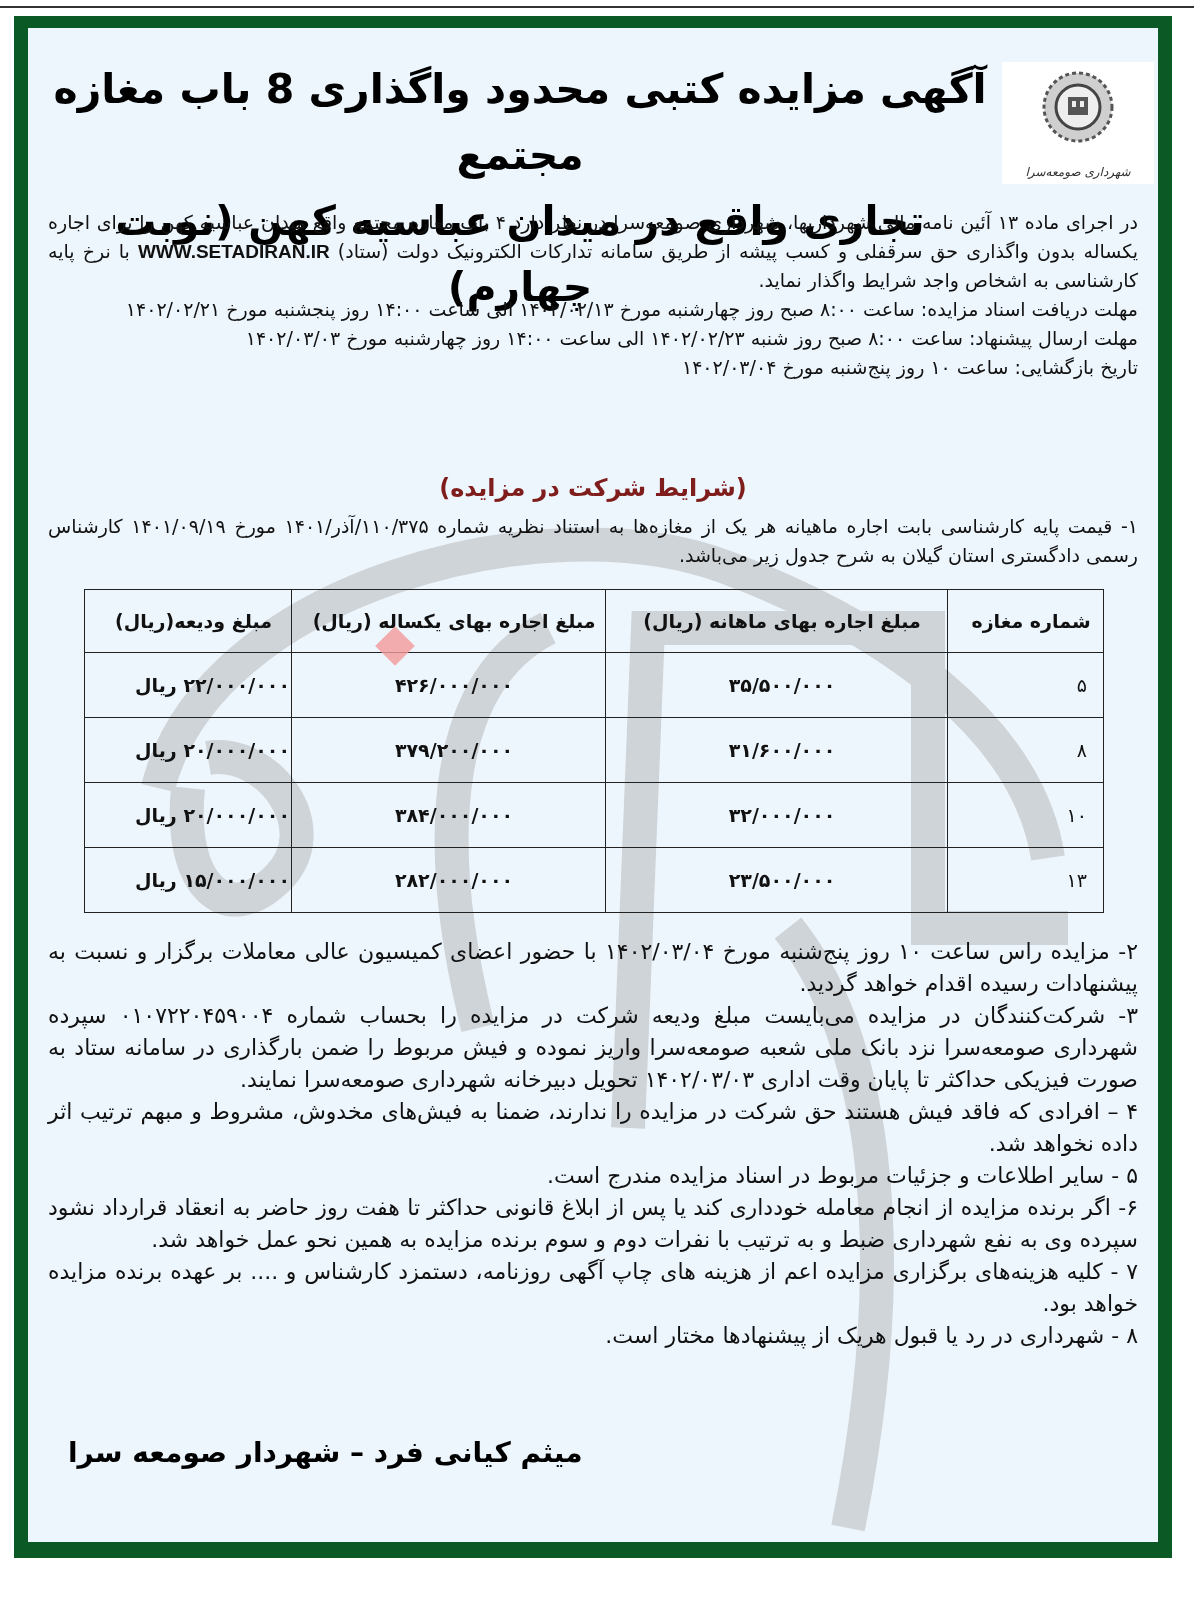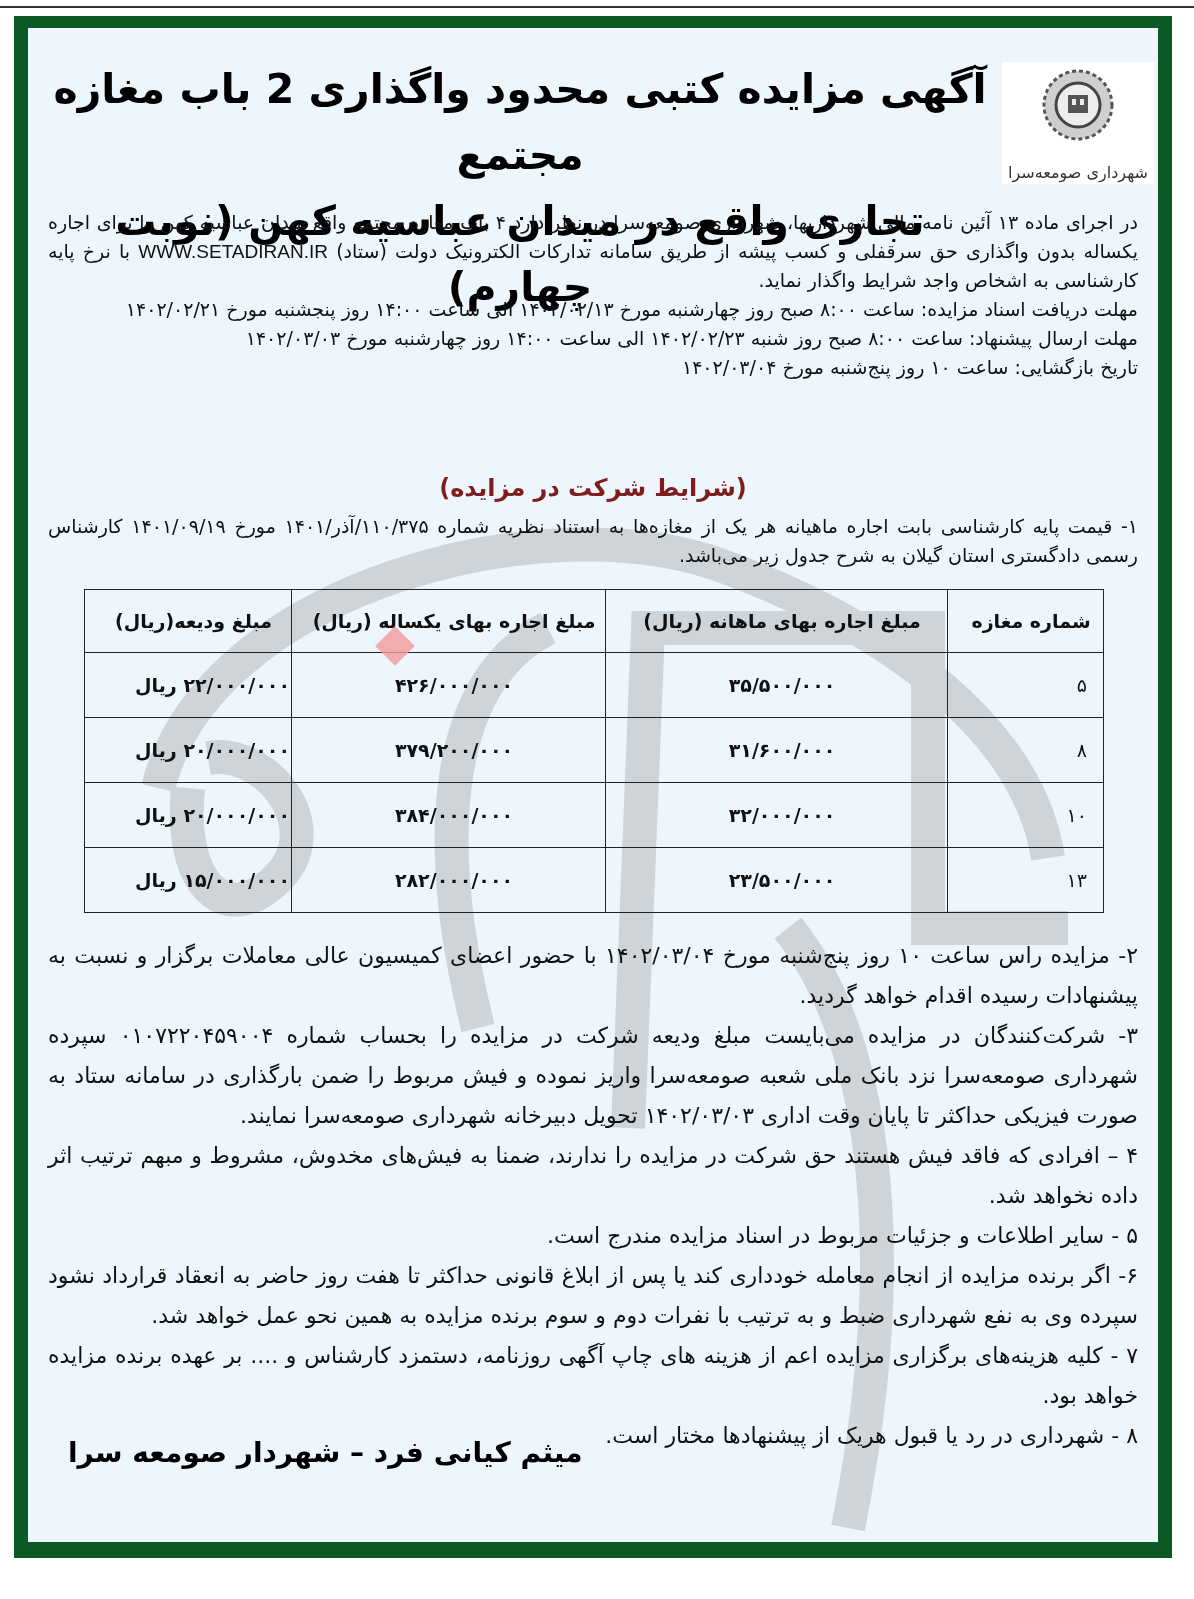--- a/index.html
+++ b/index.html
@@ -90,7 +90,7 @@
     </div>
 
     <div class="title">
-      <div>آگهی مزایده کتبی محدود واگذاری 2 باب مغازه مجتمع</div>
+      <div>آگهی مزایده کتبی محدود واگذاری 8 باب مغازه مجتمع</div>
       <div>تجاری واقع در میدان عباسیه کهن (نوبت چهارم)</div>
     </div>
 

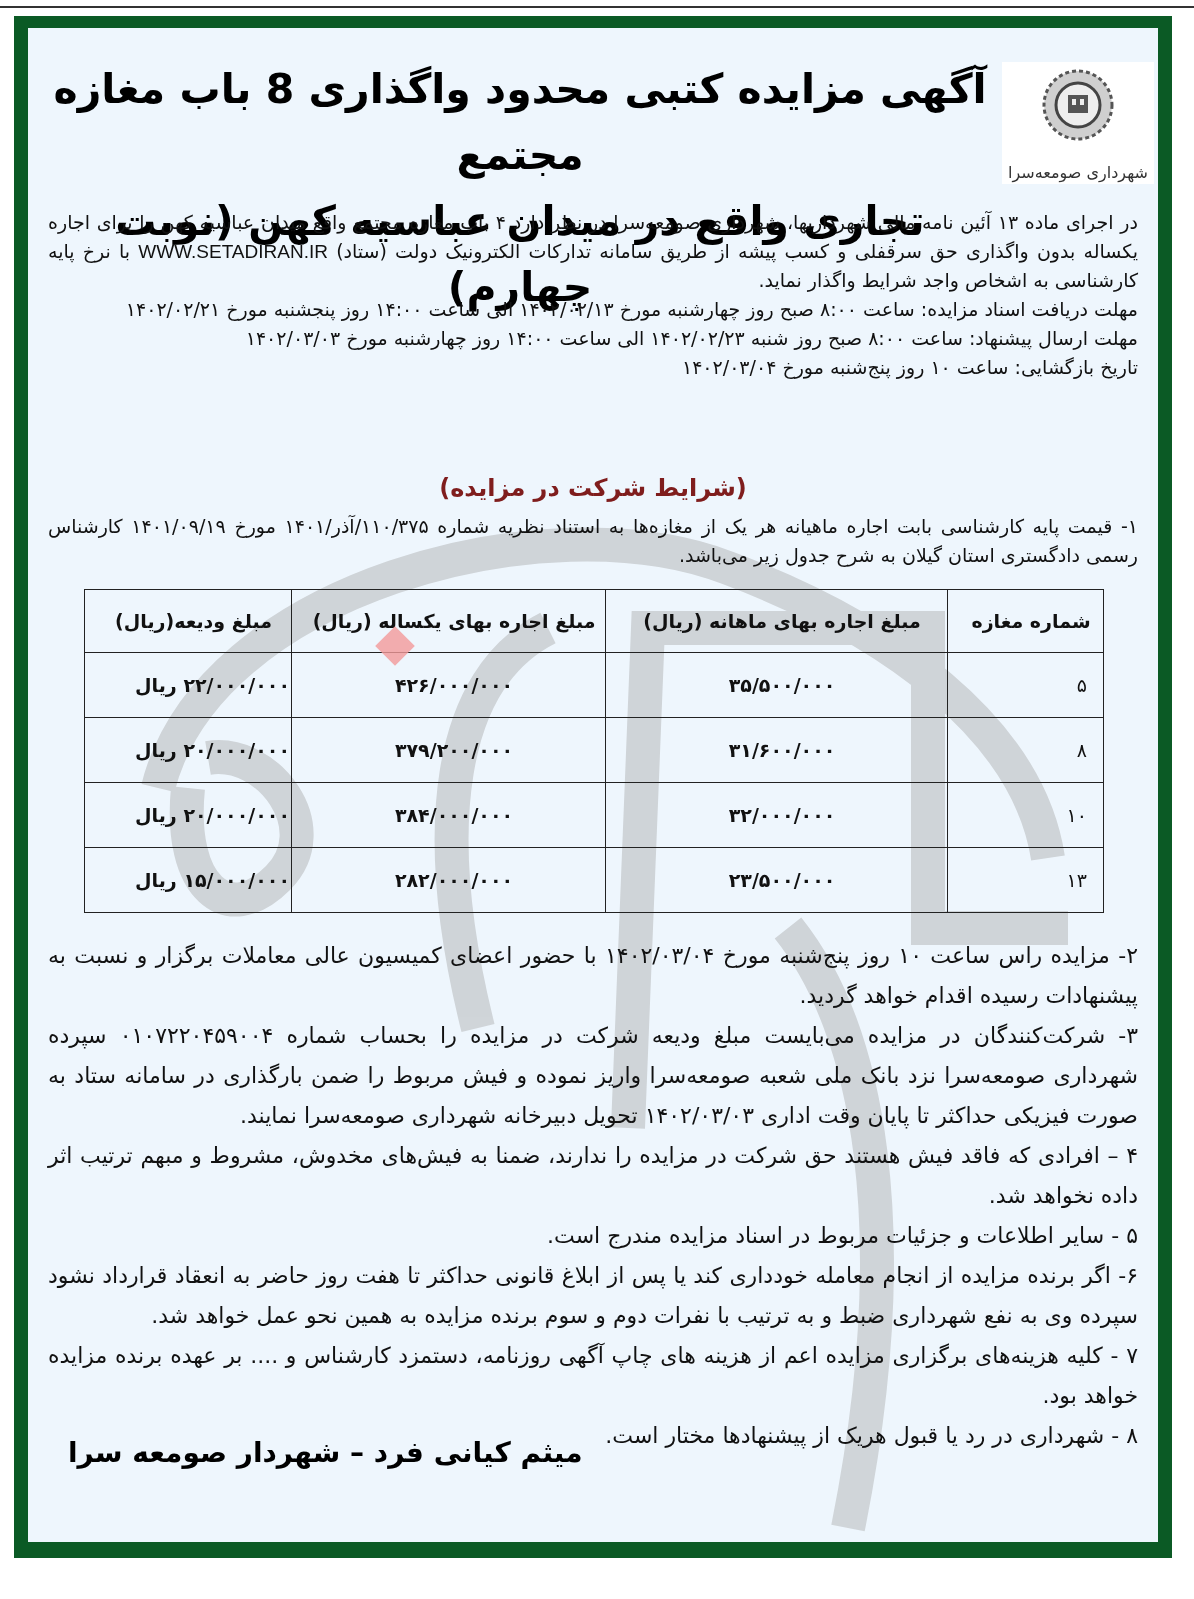--- a/index.html
+++ b/index.html
@@ -21,7 +21,7 @@
     position: absolute; right: 4px; top: 34px; width: 152px; height: 122px; background: #ffffff;
     display: flex; flex-direction: column; align-items: center; justify-content: center;
   }
-  .logo-caption { font-size: 16px; color: #333; margin-top: 18px; }
+  .logo-caption { font-size: 12px; color: #333; margin-top: 18px; font-style: italic; }
   .title {
     position: absolute; right: 168px; top: 28px; width: 940px; direction: rtl; text-align: center;
     font-family: "DejaVu Sans", sans-serif; font-weight: bold; font-size: 41px; line-height: 66px; color: #000;

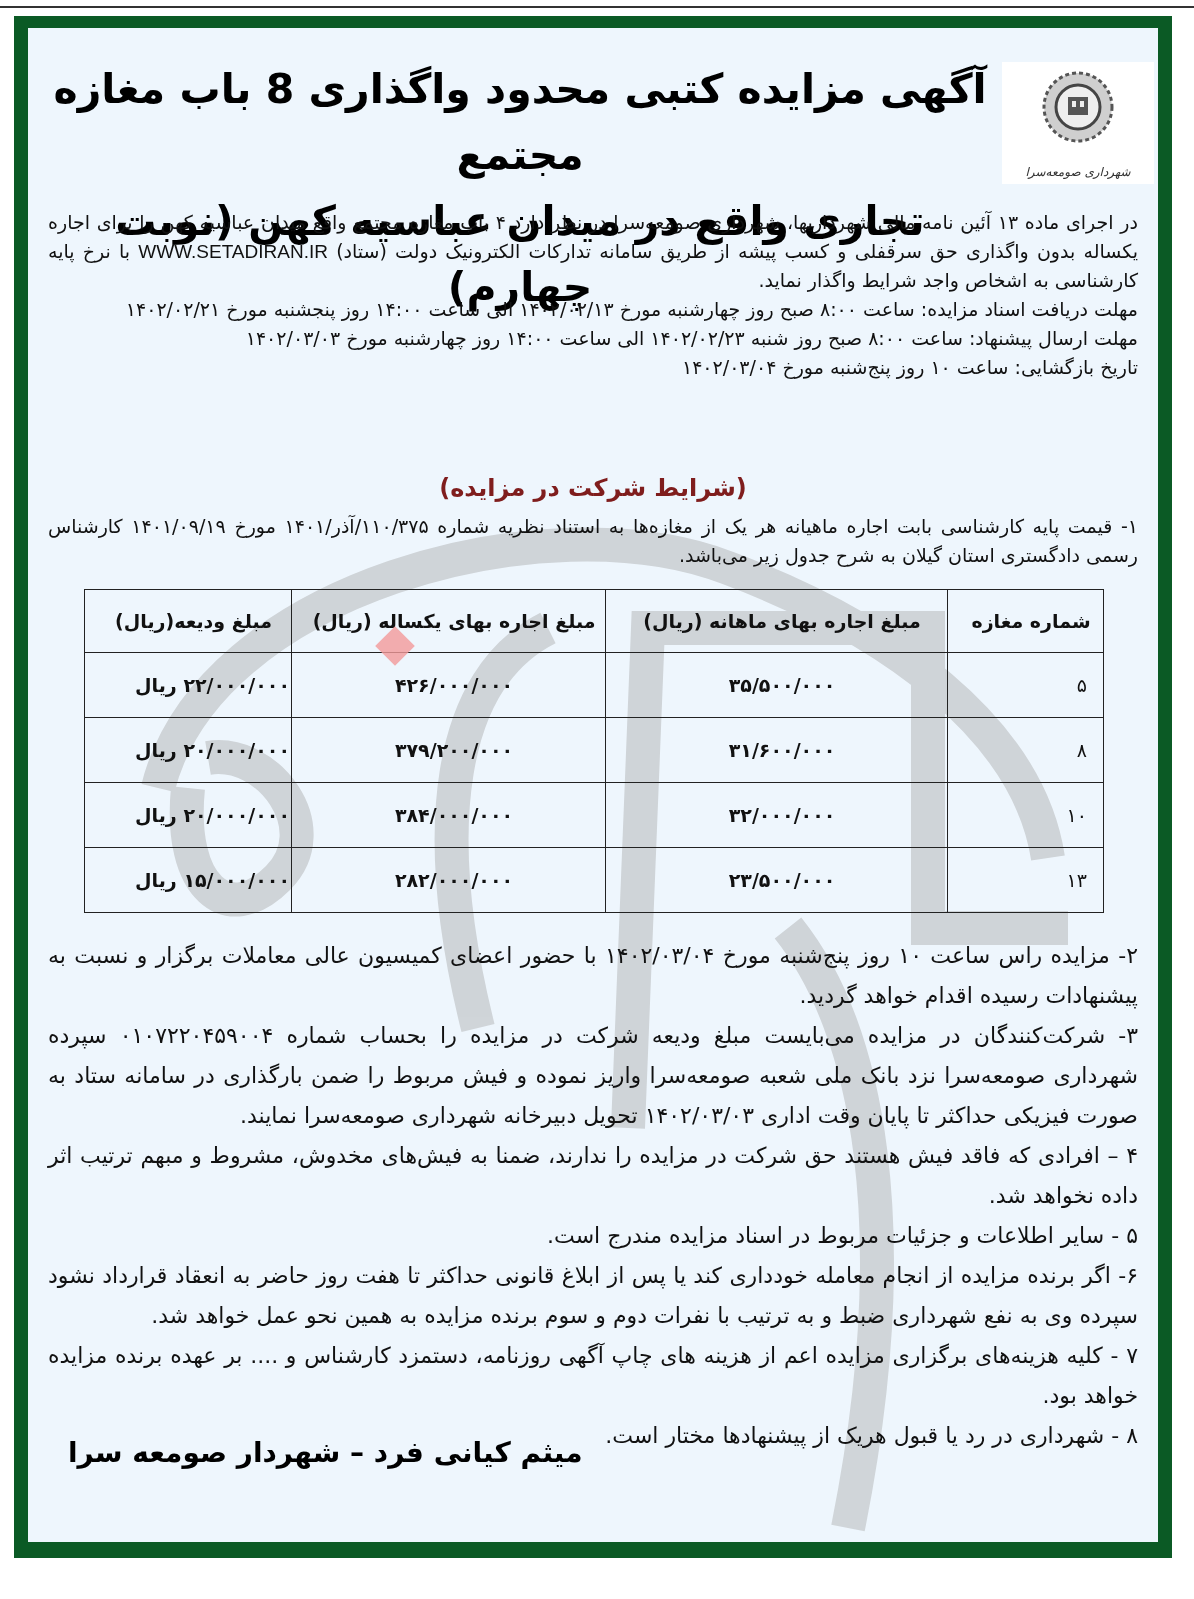--- a/index.html
+++ b/index.html
@@ -32,7 +32,7 @@
   }
   .intro { top: 180px; }
   .intro p { margin: 0; }
-  .intro .url { font-weight: normal; font-family: "Liberation Sans", sans-serif; direction: ltr; unicode-bidi: embed; }
+  .intro .url { font-weight: bold; font-family: "Liberation Sans", sans-serif; direction: ltr; unicode-bidi: embed; }
   .section-heading {
     position: absolute; left: 0; width: 1130px; top: 446px; text-align: center; direction: rtl;
     font-weight: bold; font-size: 24px; color: #7f1d1d;

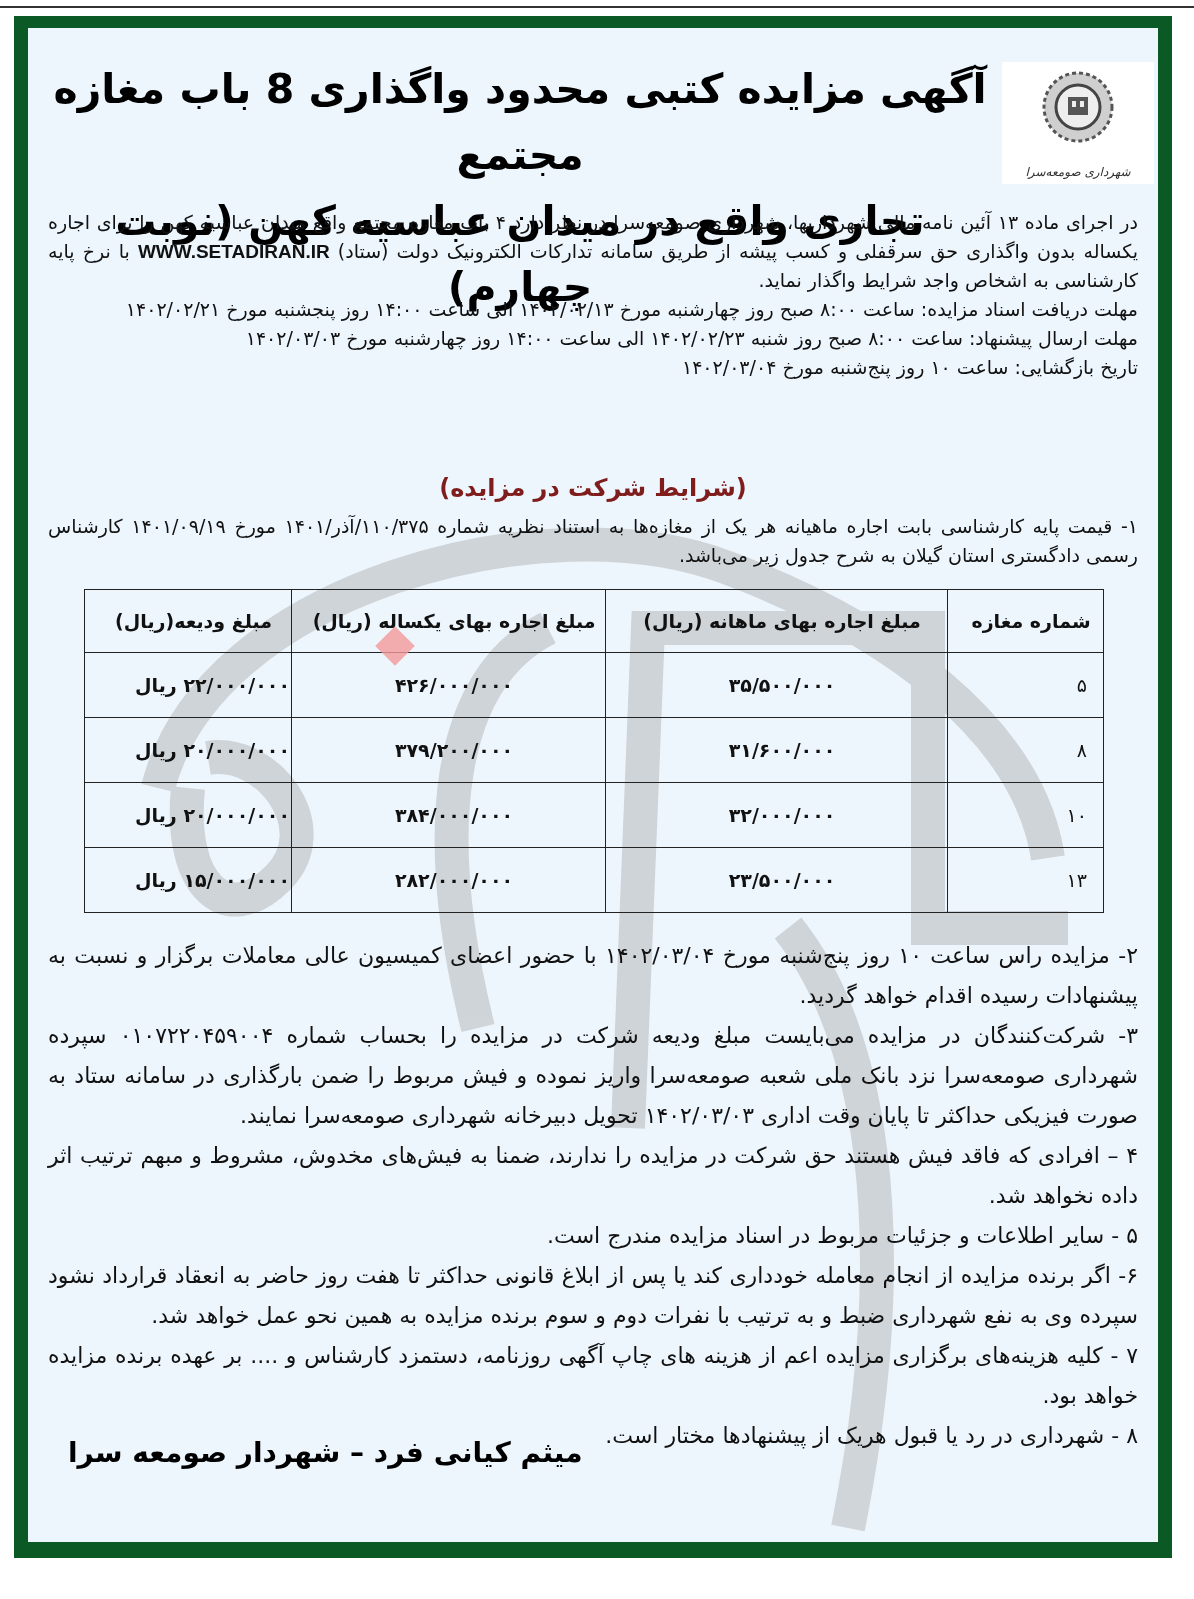--- a/index.html
+++ b/index.html
@@ -49,7 +49,7 @@
   table.shops th { height: 60px; font-size: 19px; }
   table.shops td.num { text-align: right; padding-right: 16px; font-weight: normal; }
   table.shops td.dep { text-align: right; padding-left: 28px; }
-  .conds { top: 908px; font-size: 22px; line-height: 40px; }
+  .conds { top: 908px; font-size: 22px; line-height: 32px; }
   .conds p { margin: 0; }
   .signature {
     position: absolute; left: 40px; top: 1408px; direction: rtl;

